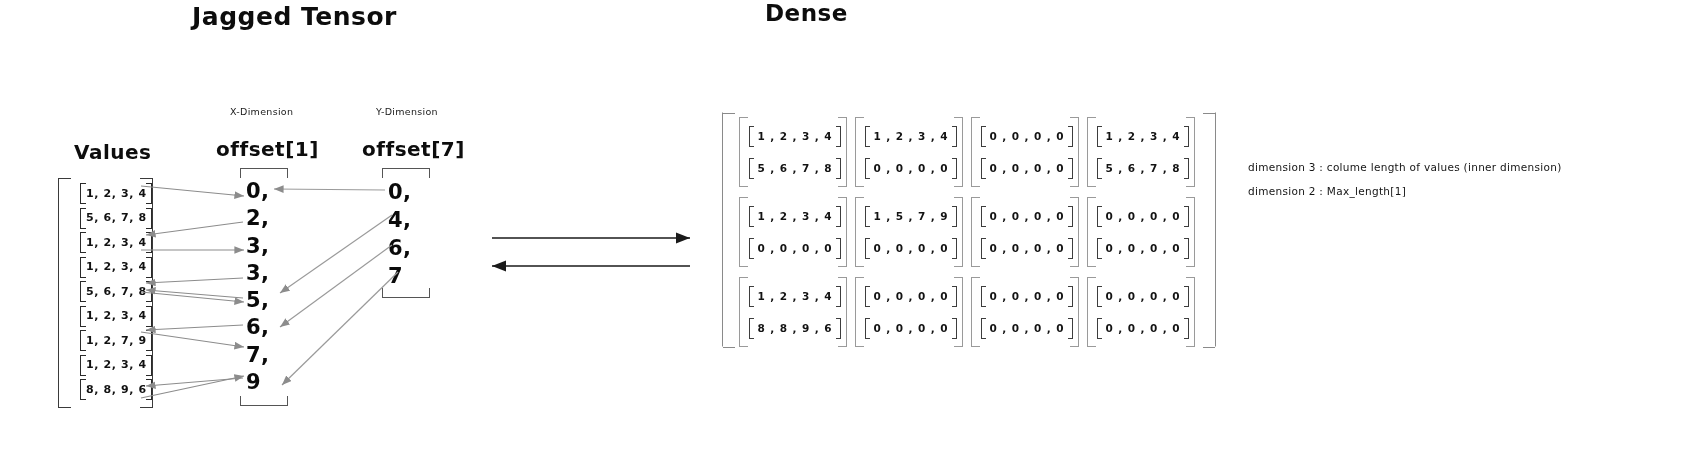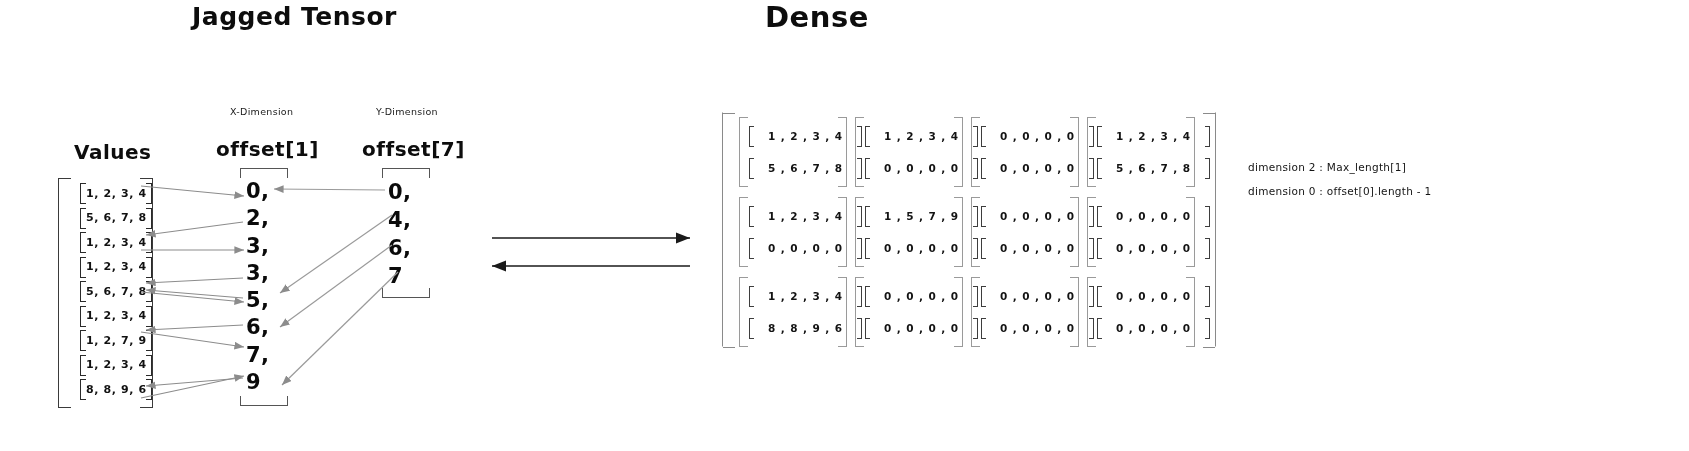--- a/index.html
+++ b/index.html
@@ -31,7 +31,7 @@
     letter-spacing: 0.5px;
   }
   #title-jagged { left: 192px; top: 2px; font-size: 25px; }
-  #title-dense  { left: 765px; top: 0px;  font-size: 29px; }
+  #title-dense  { left: 765px; top: 0px;  font-size: 23px; }
 
   
   .col-heading {

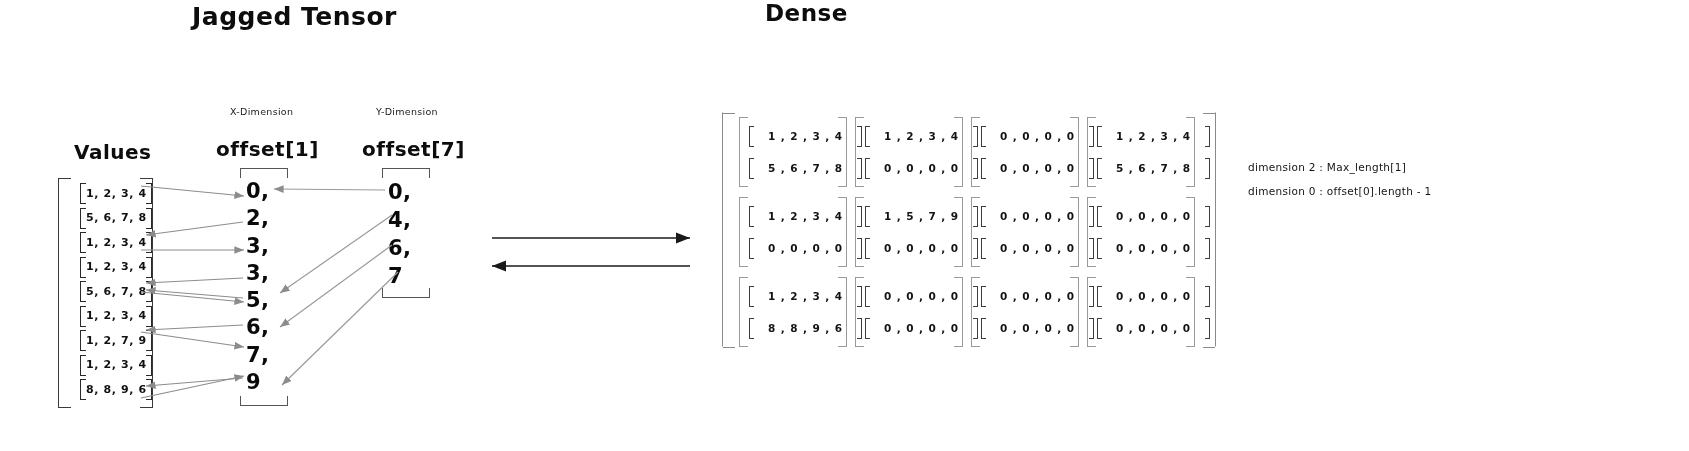--- a/index.html
+++ b/index.html
@@ -217,7 +217,7 @@
   .dense-line {
     position: absolute;
     left: 10px;
-    width: 113px;
+    width: 92px;
     height: 26px;
     box-sizing: border-box;
     display: flex;

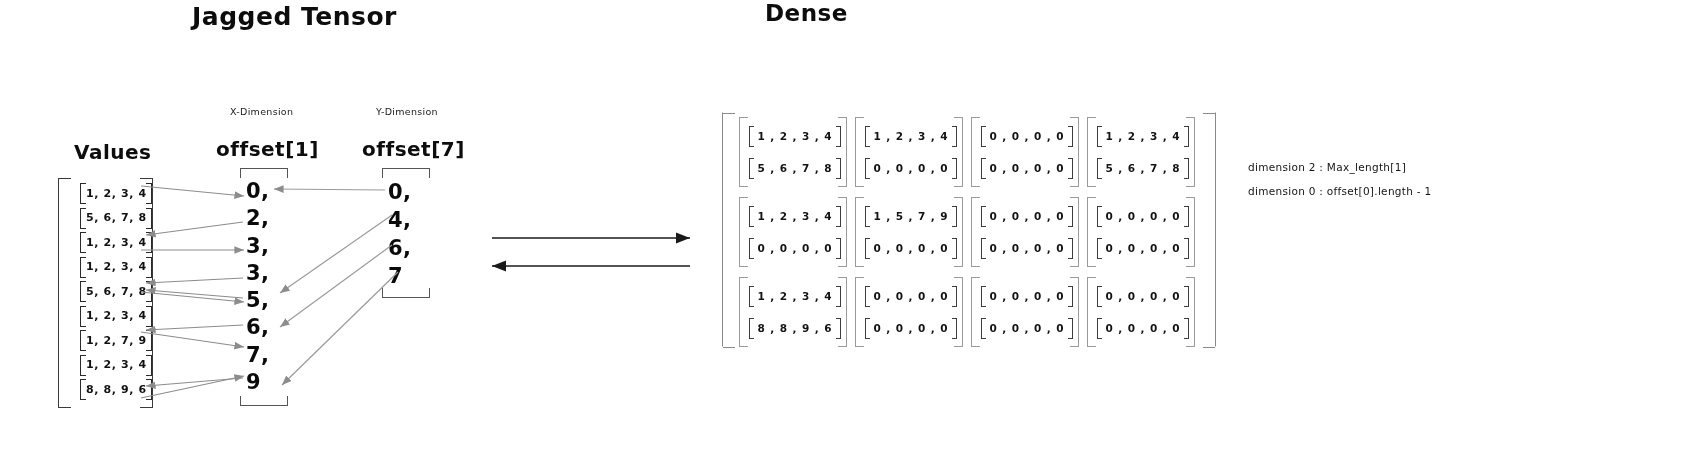--- a/index.html
+++ b/index.html
@@ -427,6 +427,7 @@
   </div>
 
   <div id="dim-notes">
+    <div class="dim-note">dimension 3 : colume length of values (inner dimension)</div>
     <div class="dim-note">dimension 2 : Max_length[1]</div>
     <div class="dim-note">dimension 0 : offset[0].length - 1</div>
   </div>

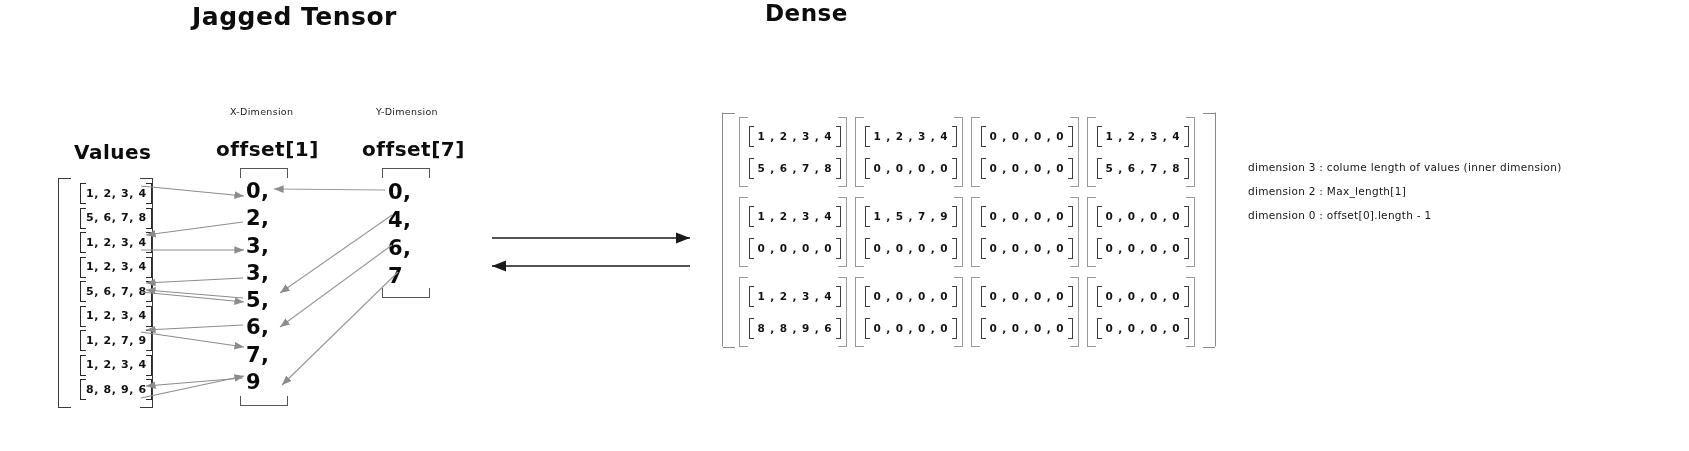--- a/index.html
+++ b/index.html
@@ -429,7 +429,6 @@
   <div id="dim-notes">
     <div class="dim-note">dimension 3 : colume length of values (inner dimension)</div>
     <div class="dim-note">dimension 2 : Max_length[1]</div>
-    <div class="dim-note">dimension 0 : offset[0].length - 1</div>
   </div>
 
 </div>

